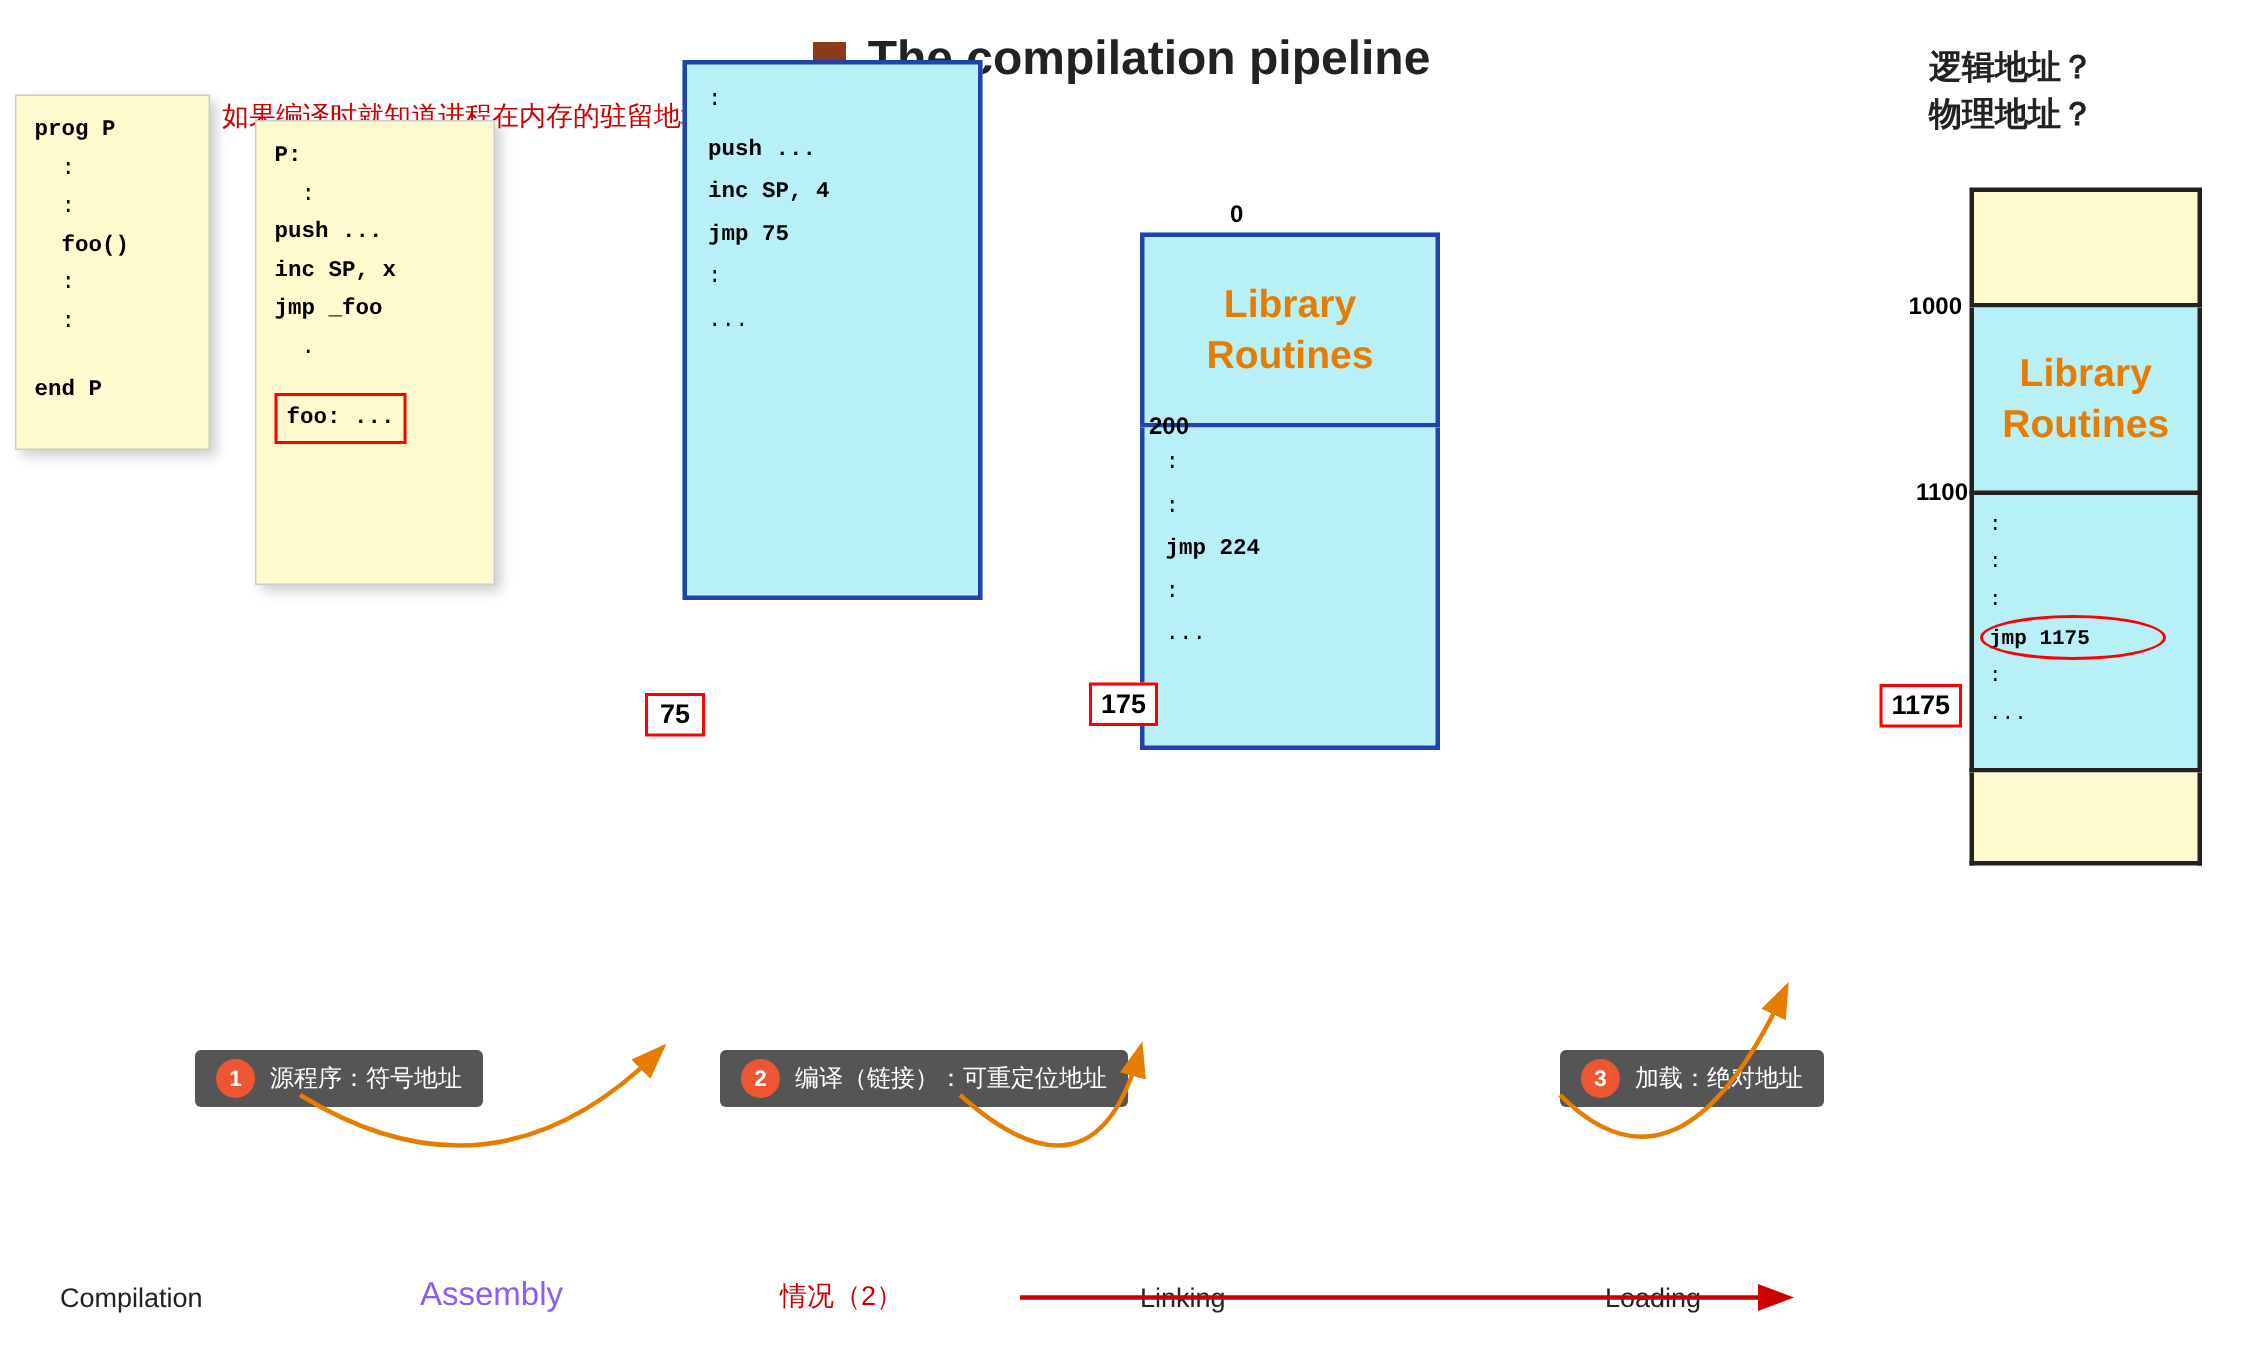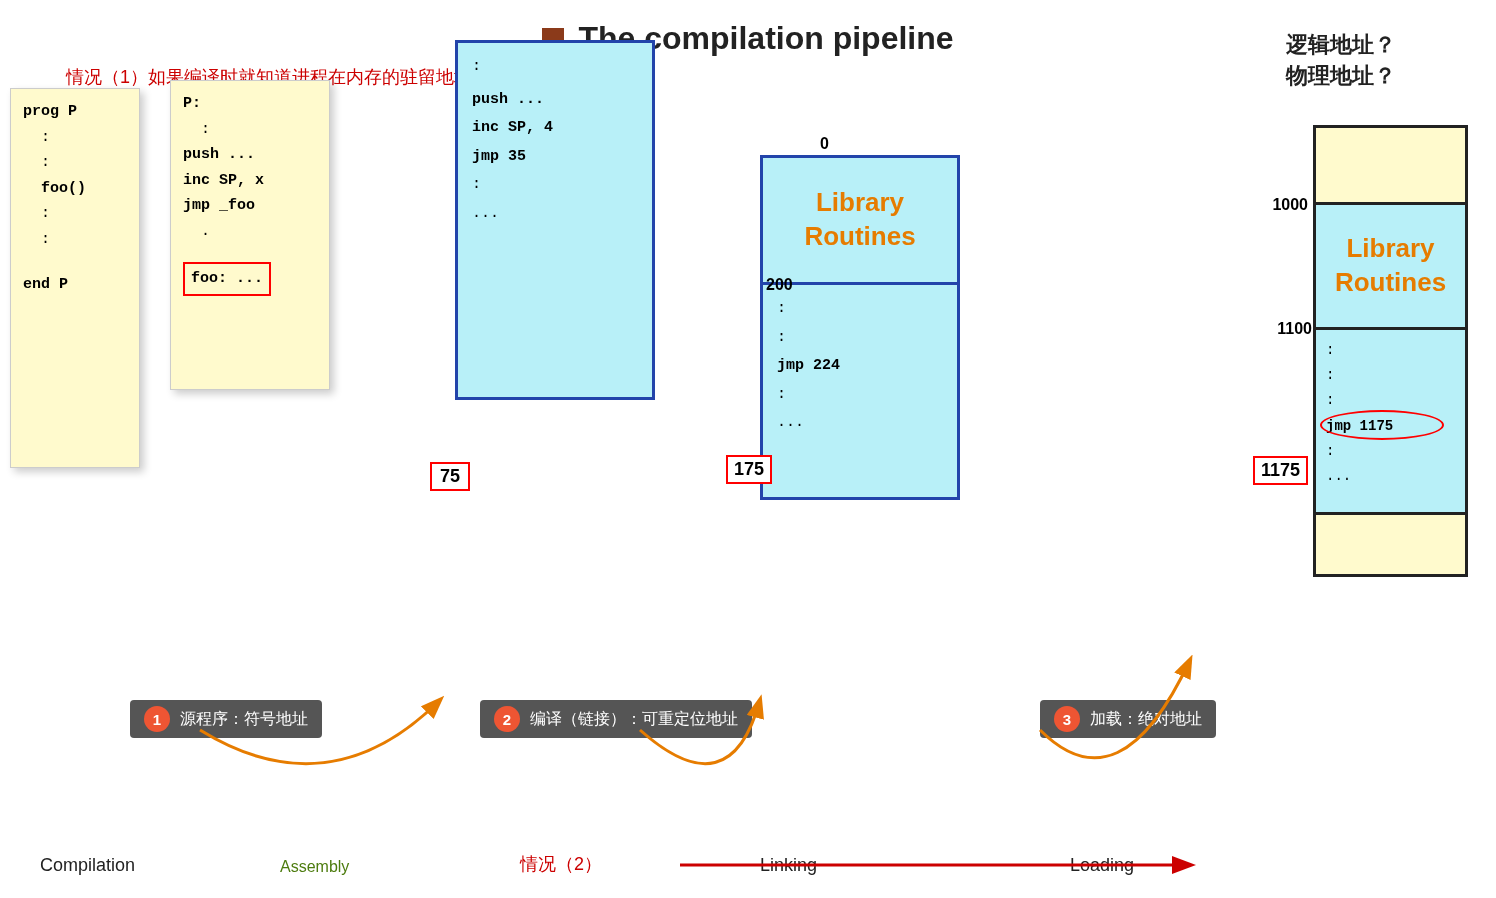--- a/index.html
+++ b/index.html
@@ -59,9 +59,9 @@
     .src-block {
       position: absolute;
       left: 10px;
-      top: 88px;
+      top: 63px;
       width: 130px;
-      height: 380px;
+      height: 237px;
       background: #fffacd;
       border: 1px solid #ccc;
       padding: 10px 12px;

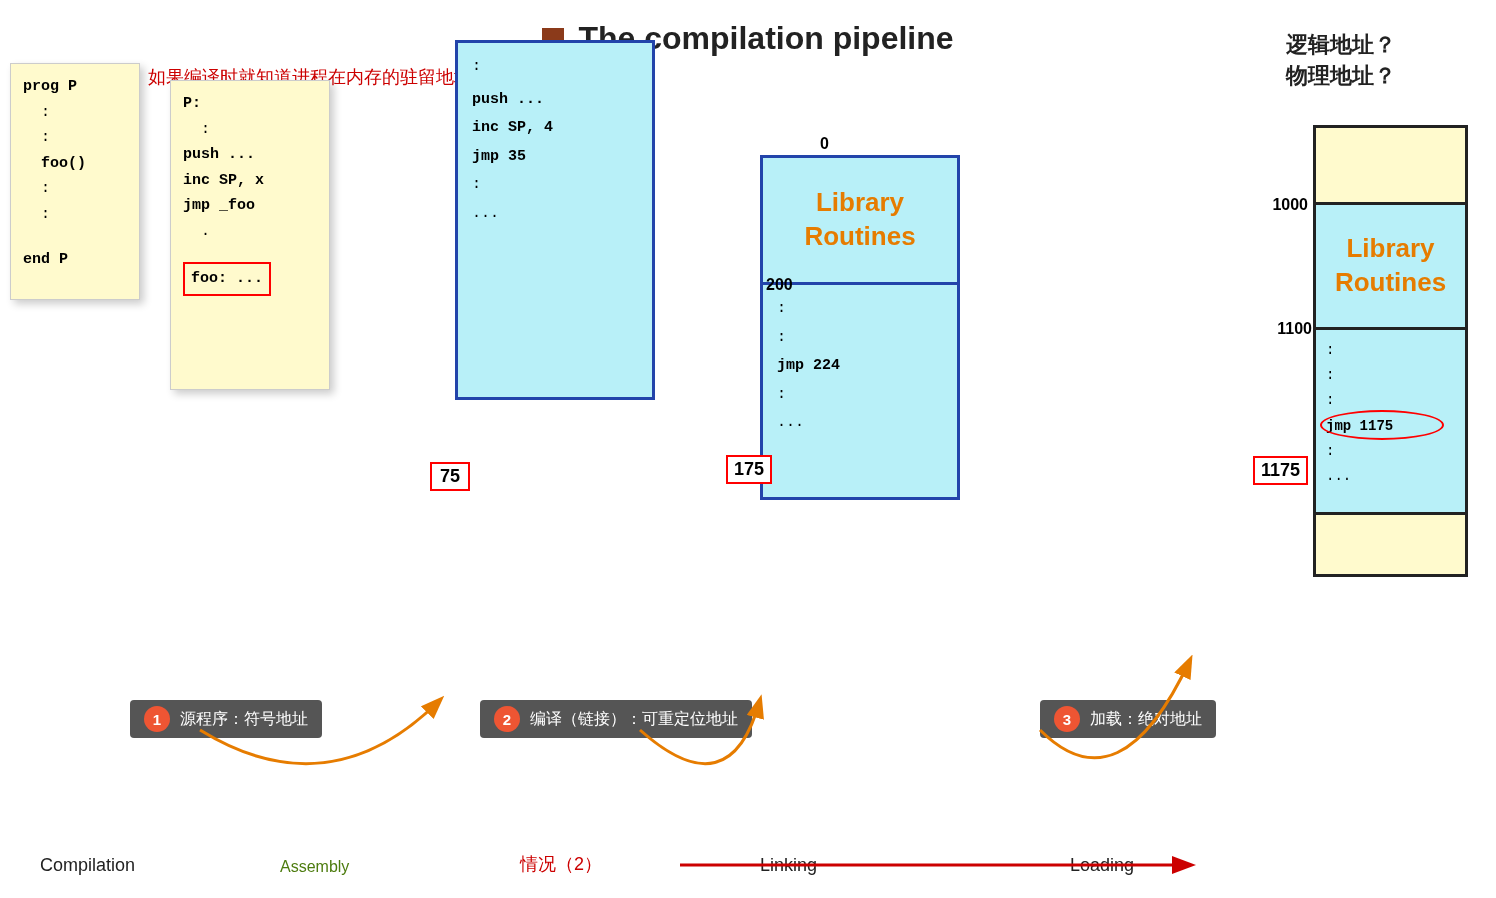--- a/index.html
+++ b/index.html
@@ -193,7 +193,7 @@
     <div style="margin-bottom:4px;">:</div>
     <div><b>push ...</b></div>
     <div><b>inc SP, 4</b></div>
-    <div><b>jmp 35</b></div>
+    <div><b>jmp 75</b></div>
     <div>:</div>
     <div>...</div>
   </div>

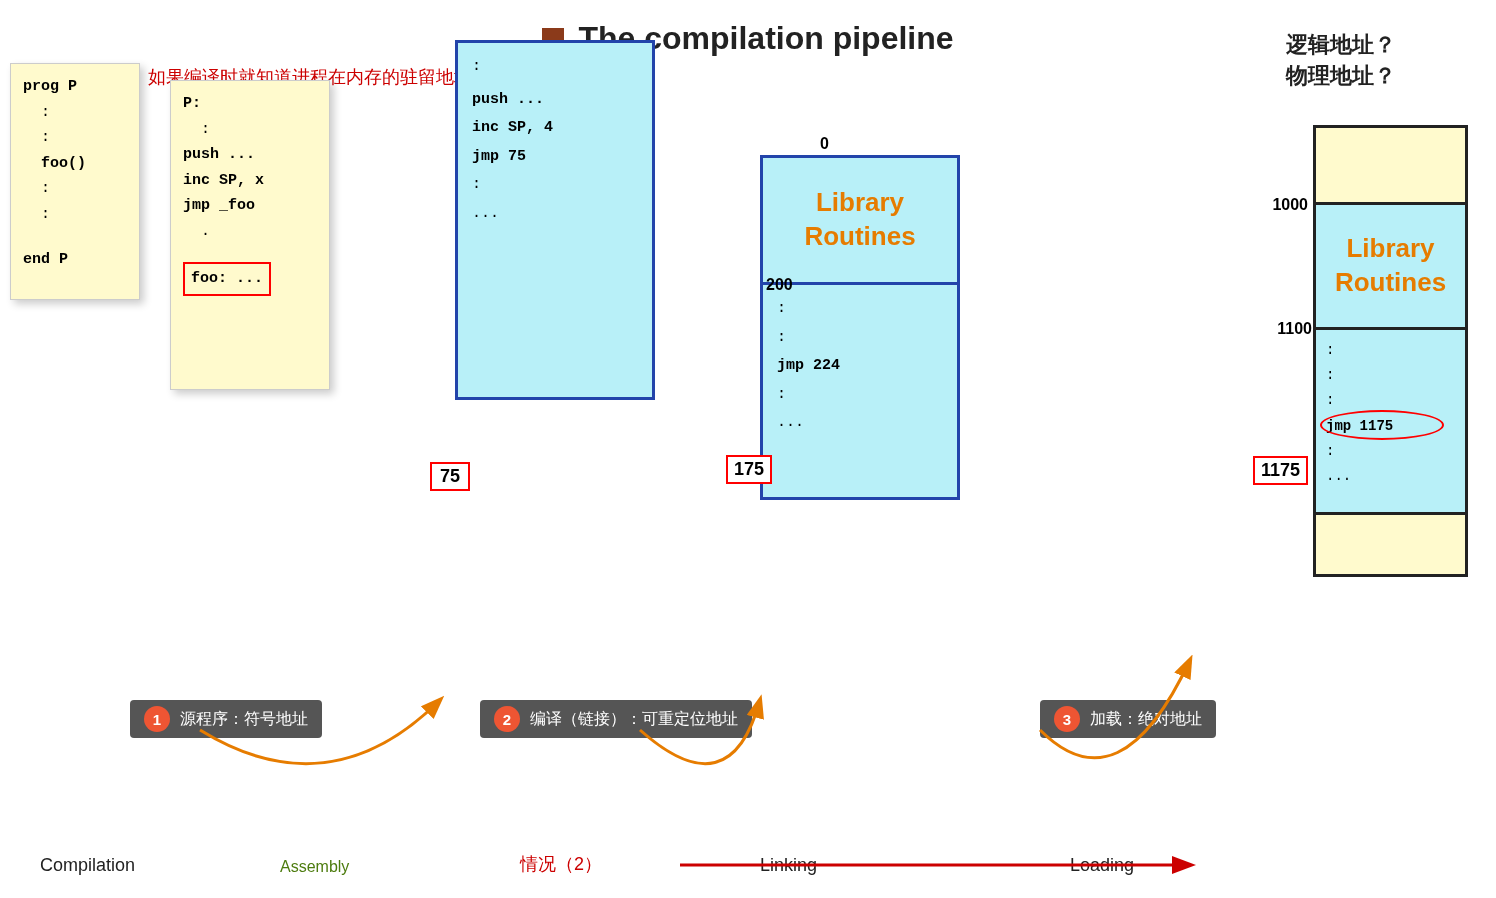--- a/index.html
+++ b/index.html
@@ -262,7 +262,7 @@
   </div>
 
   <div style="position:absolute; bottom:22px; left:40px; font-family:Liberation Sans, sans-serif; font-size:18px; color:#222;">Compilation</div>
-  <div style="position:absolute; bottom:22px; left:280px; font-family:Arial,sans-serif; font-size:16px; color:#4d7c0f;">Assembly</div>
+  <div style="position:absolute; bottom:22px; left:280px; font-family:Arial,sans-serif; font-size:22px; color:#8b5cf6;">Assembly</div>
   <div style="position:absolute; bottom:22px; left:520px; font-family:Arial,sans-serif; font-size:18px; color:#cc0000;">情况（2）</div>
   <div style="position:absolute; bottom:22px; left:760px; font-family:Arial,sans-serif; font-size:18px; color:#222;">Linking</div>
   <div style="position:absolute; bottom:22px; left:1070px; font-family:Arial,sans-serif; font-size:18px; color:#222;">Loading</div>

